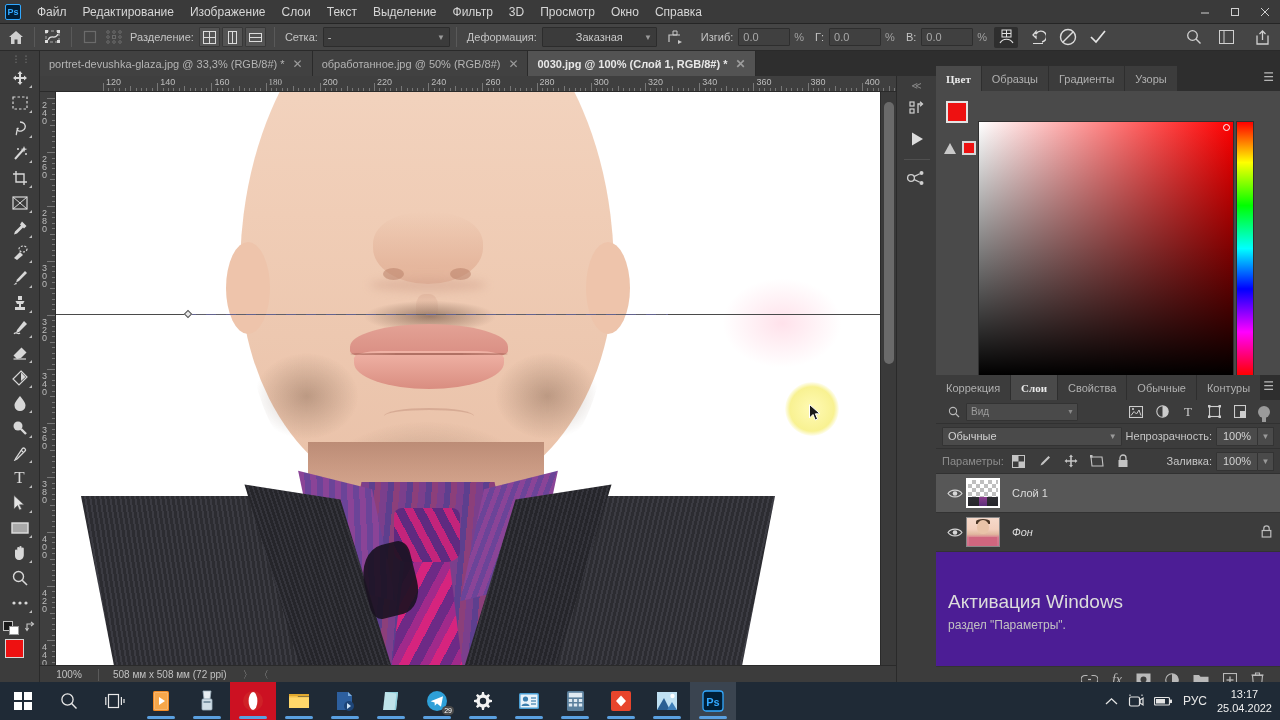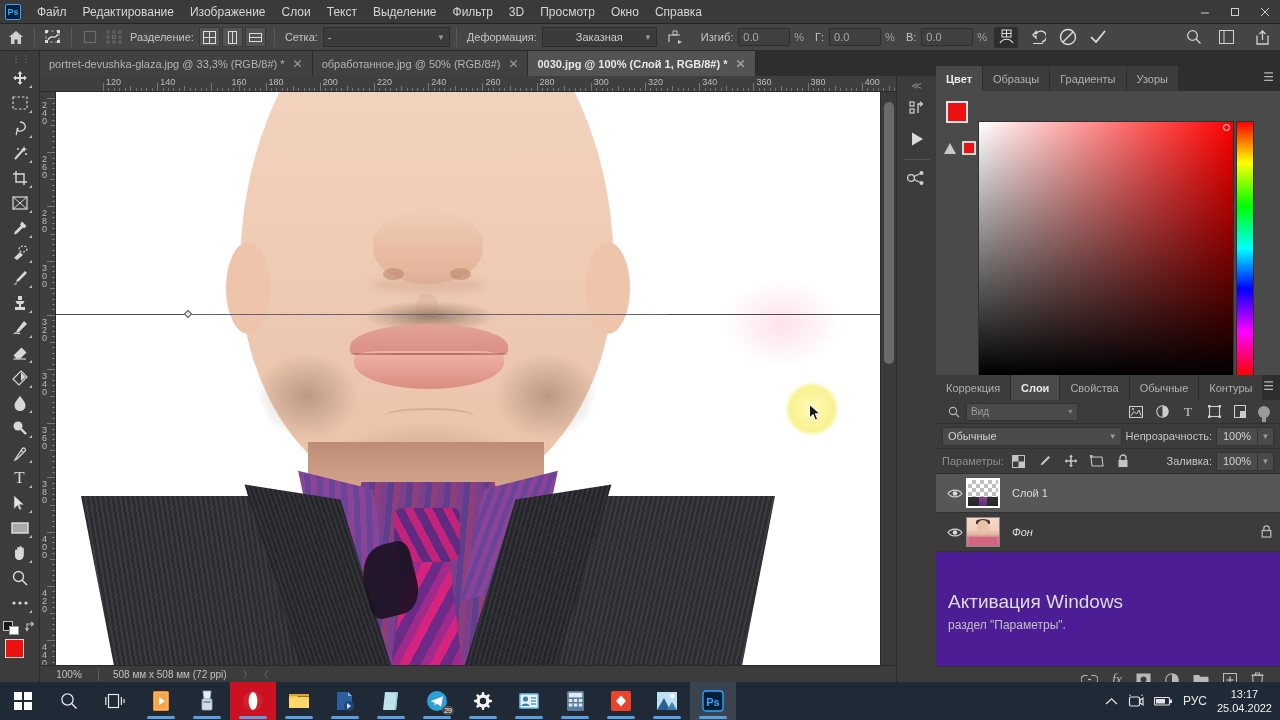--- a/index.html
+++ b/index.html
@@ -854,7 +854,7 @@
       <div class="rh-tick" style="left: 155.14px; height: 3px;"></div>
       <div class="rh-tick" style="left: 160.56px; height: 3px;"></div>
       <div class="rh-tick" style="left: 165.98px; height: 3px;"></div>
-      <div class="rh-lab" style="left: 174.4px; margin-left: 17px;">160</div>
+      <div class="rh-lab" style="left: 174.4px;">160</div>
       <div class="rh-tick" style="left: 171.4px; height: 8px;"></div>
       <div class="rh-tick" style="left: 176.82px; height: 3px;"></div>
       <div class="rh-tick" style="left: 182.24px; height: 3px;"></div>

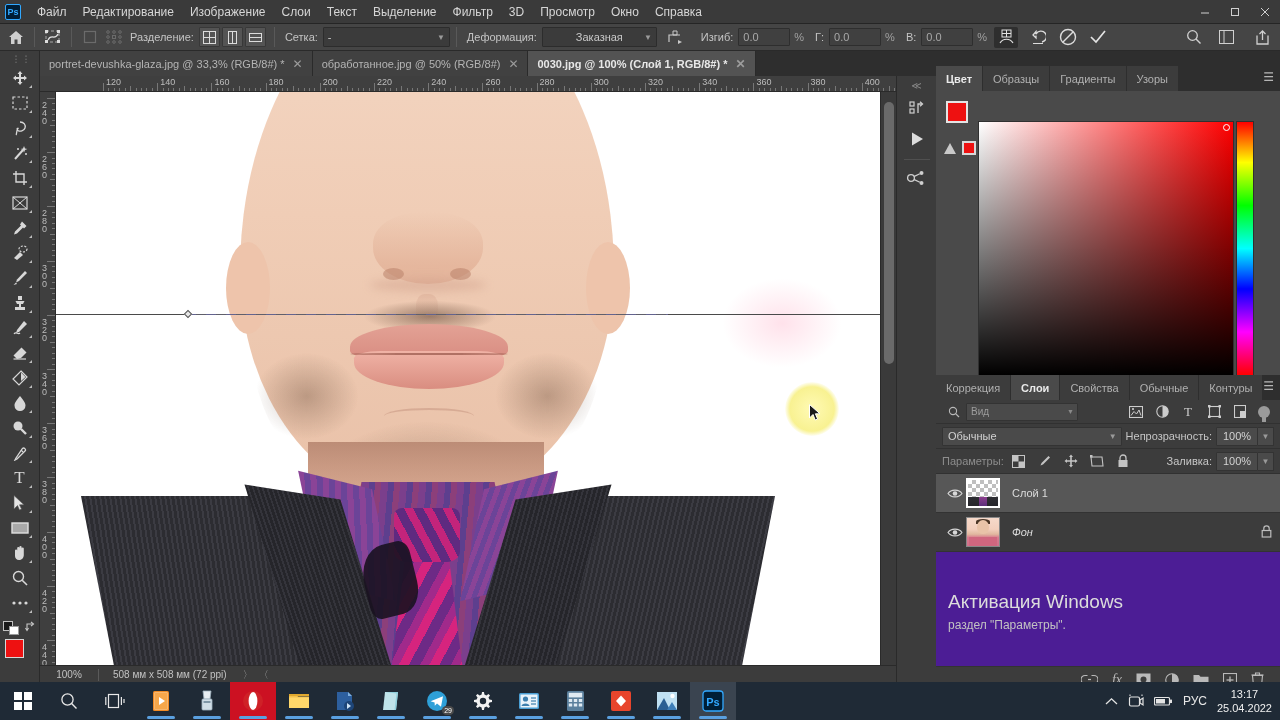--- a/index.html
+++ b/index.html
@@ -865,7 +865,7 @@
       <div class="rh-tick" style="left: 209.34px; height: 3px;"></div>
       <div class="rh-tick" style="left: 214.76px; height: 3px;"></div>
       <div class="rh-tick" style="left: 220.18px; height: 3px;"></div>
-      <div class="rh-lab" style="left: 228.6px;">180</div>
+      <div class="rh-lab" style="left: 228.6px; font-family: Liberation Serif, serif;">180</div>
       <div class="rh-tick" style="left: 225.6px; height: 8px;"></div>
       <div class="rh-tick" style="left: 231.02px; height: 3px;"></div>
       <div class="rh-tick" style="left: 236.44px; height: 3px;"></div>

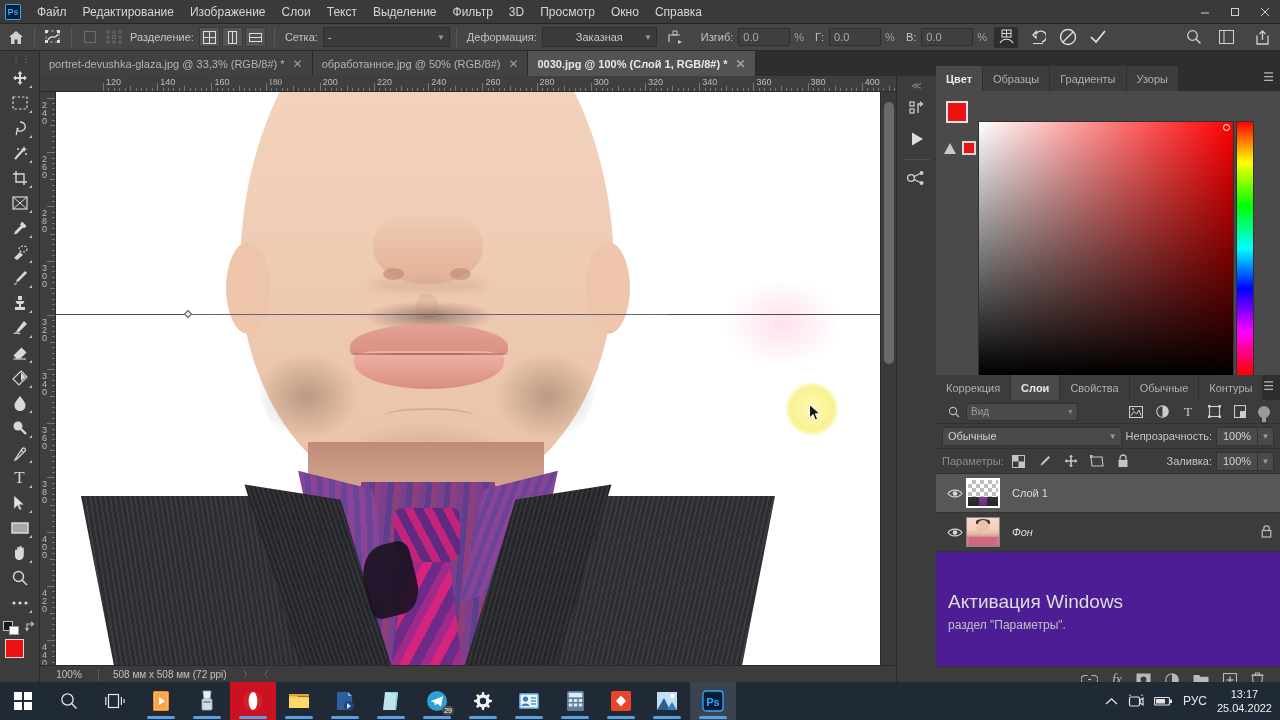--- a/index.html
+++ b/index.html
@@ -305,7 +305,7 @@
     font-size: 11px; color: #b0b0b0; background: #3c3c3c;
     border-right: 1px solid #2e2e2e;
   }
-  .ptab.active { background: #4a4a4a; color: #eaeaea; font-weight: bold; }
+  .ptab.active { background: #4a4a4a; color: #eaeaea; font-weight: bold; font-family: Liberation Serif, serif; }
   .pmenu {
     position: absolute; right: 6px; top: 6px; color: #b5b5b5; font-size: 12px;
     line-height: 11px;

